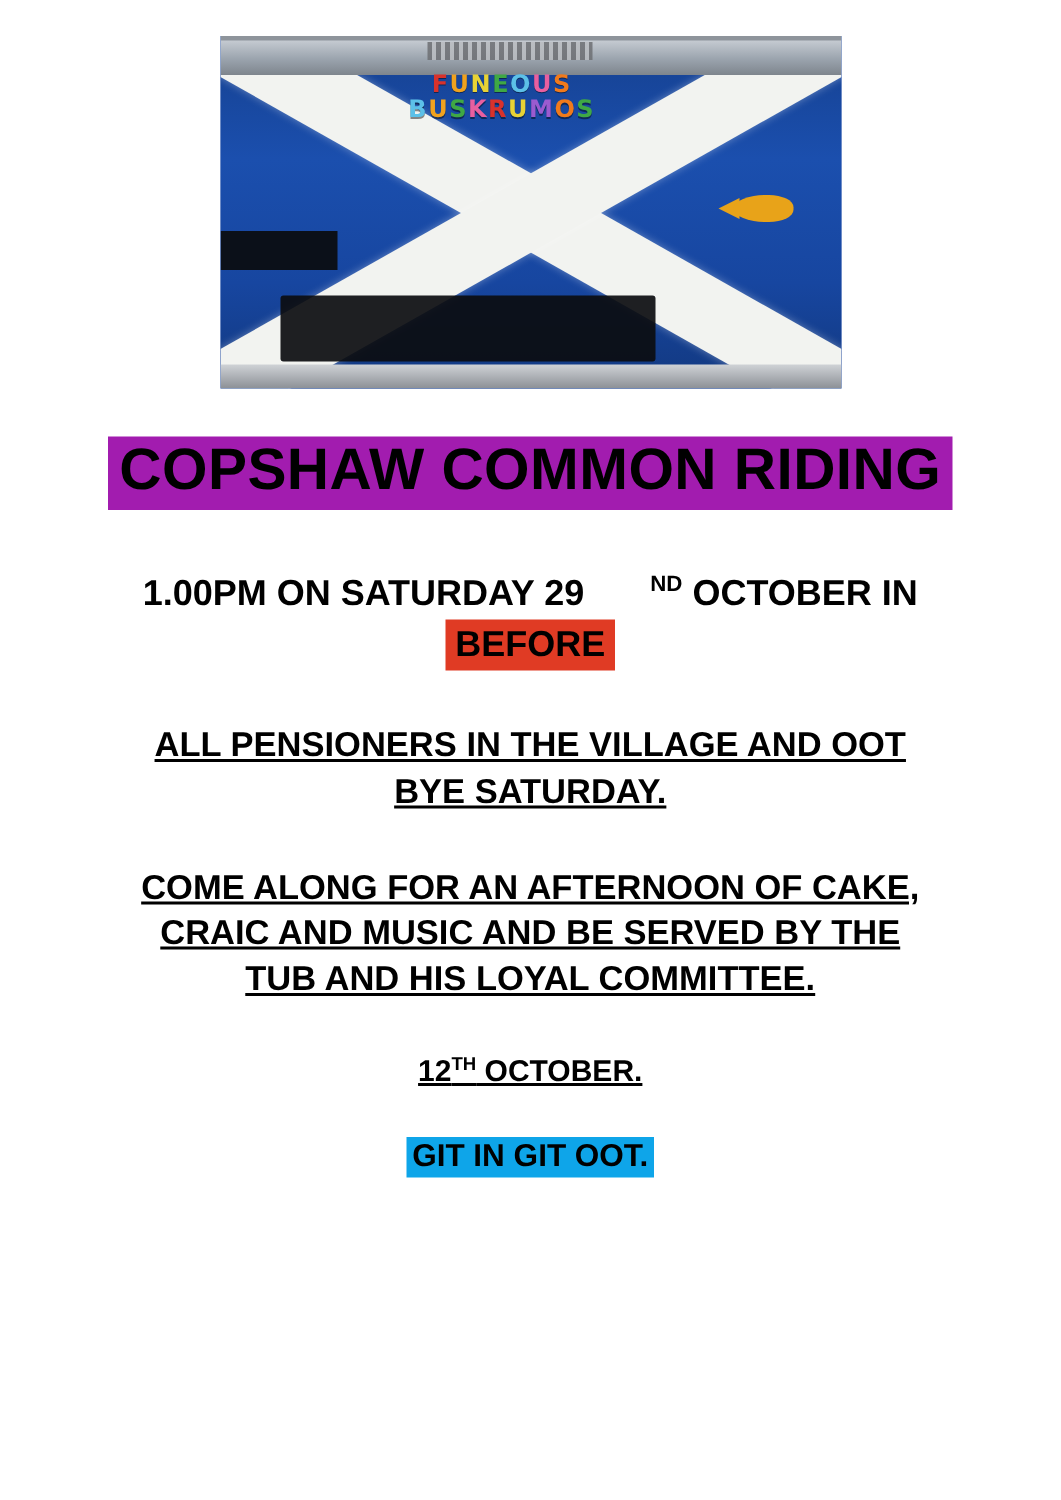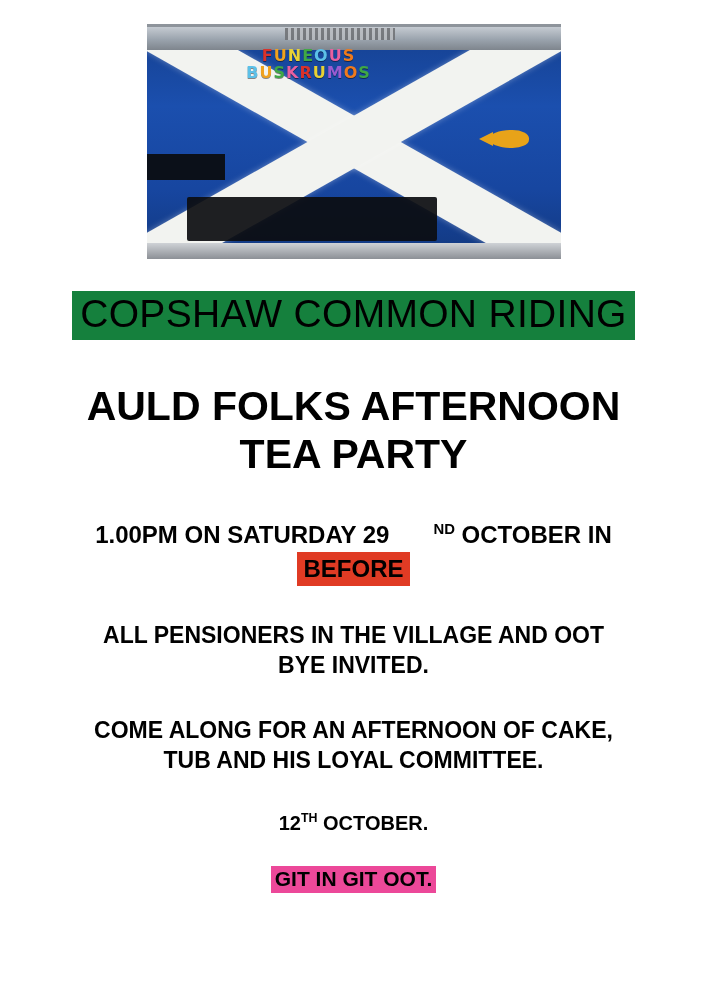--- a/index.html
+++ b/index.html
@@ -70,7 +70,7 @@
   .letters {
     position: absolute;
     top: 24px;
-    left: 72px;
+    left: 98px;
     width: 180px;
     text-align: center;
     line-height: 1.05;

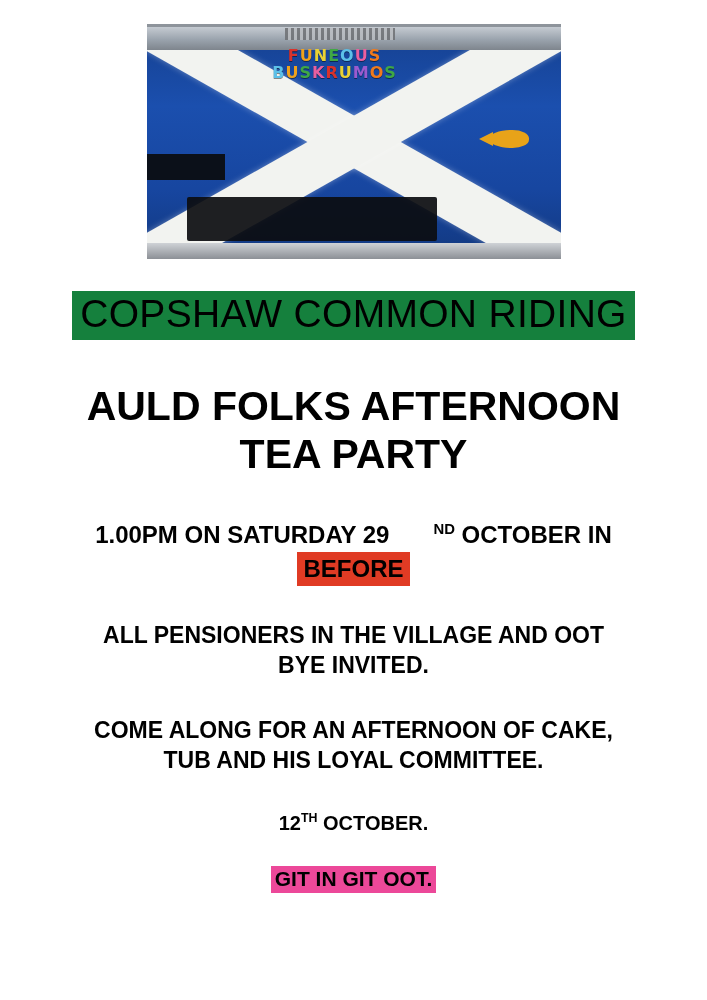--- a/index.html
+++ b/index.html
@@ -141,9 +141,9 @@
     text-align: center;
   }
   .title-band .hl {
-    background: #15803d;
+    background: #a21caf;
     font-size: 39px;
-    font-weight: normal;
+    font-weight: bold;
     letter-spacing: 0.3px;
     padding: 3px 8px 5px 8px;
     display: inline-block;

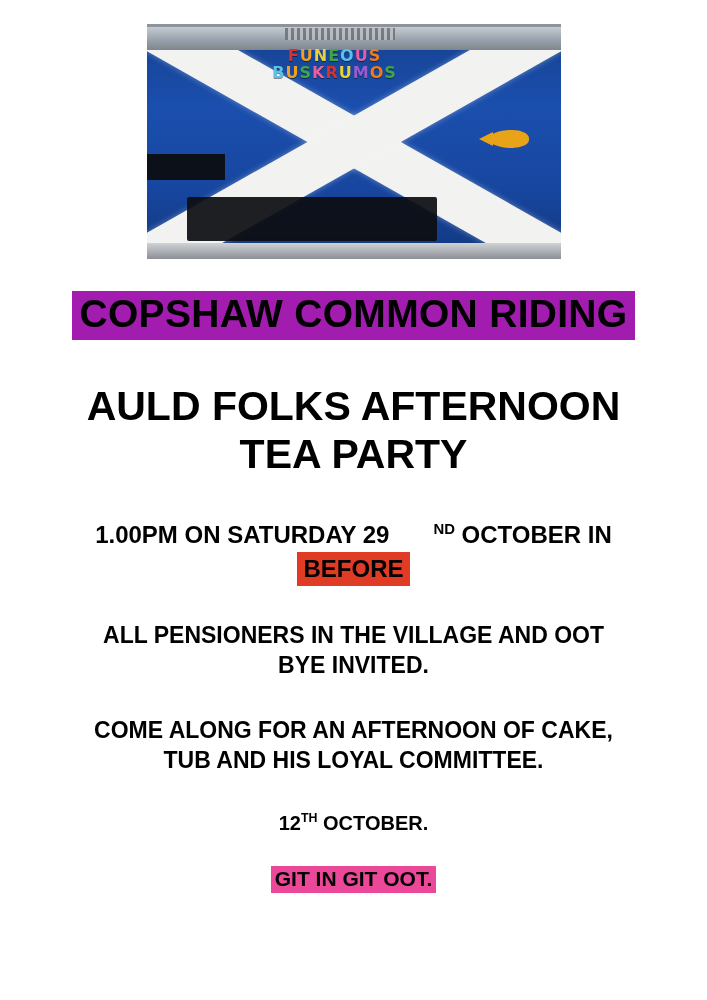--- a/index.html
+++ b/index.html
@@ -245,10 +245,6 @@
     <span class="hl">COPSHAW COMMON RIDING</span>
   </div>
 
-  <div class="headline">
-    <div>AULD FOLKS AFTERNOON</div>
-    <div>TEA PARTY</div>
-  </div>
 
   <div class="when">
     <div>

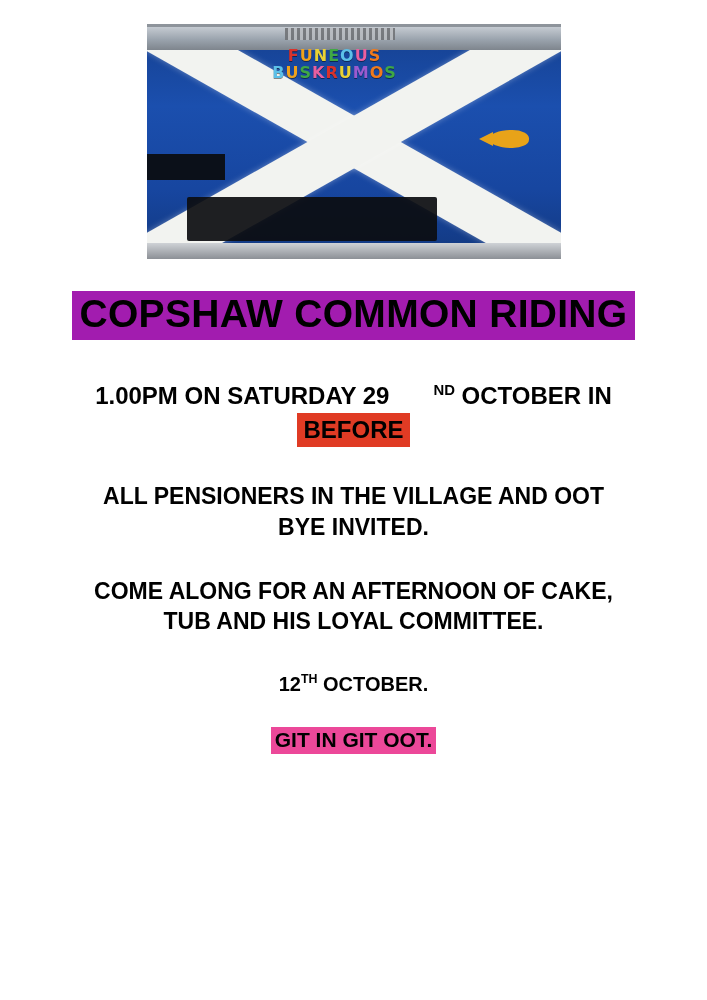--- a/index.html
+++ b/index.html
@@ -186,6 +186,7 @@
     font-size: 23px;
     font-weight: bold;
     line-height: 1.32;
+    text-decoration: underline;
   }
   .para.small {
     font-size: 20px;

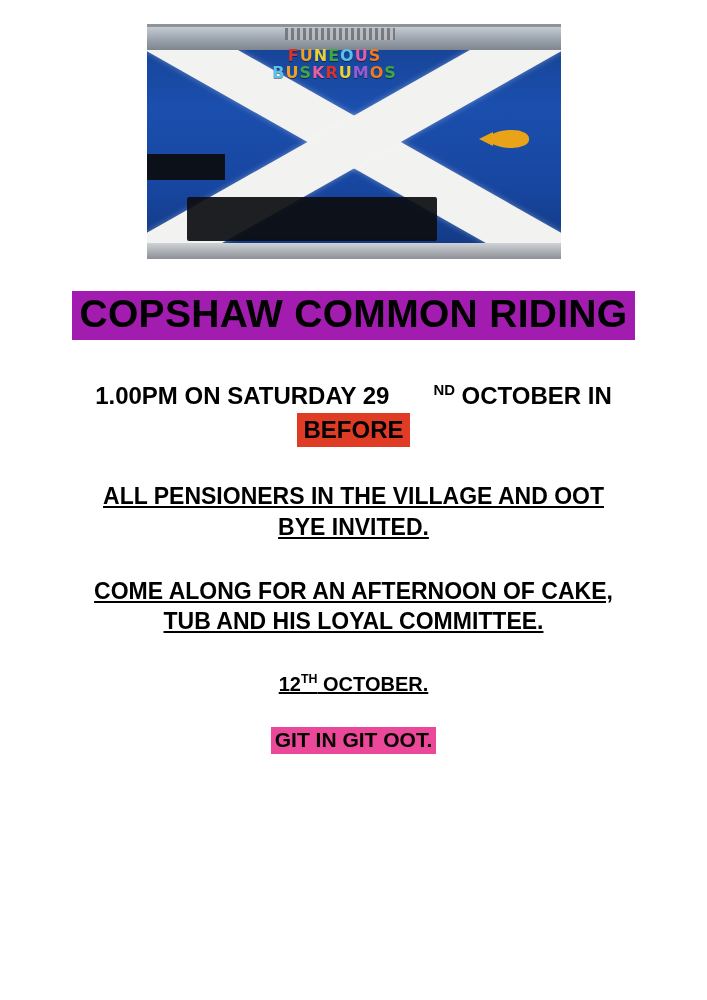--- a/index.html
+++ b/index.html
@@ -258,7 +258,7 @@
 
   <div class="para">
     <div>ALL PENSIONERS IN THE VILLAGE AND OOT</div>
-    <div>BYE INVITED.</div>
+    <div>BYE SATURDAY.</div>
   </div>
 
   <div class="para">

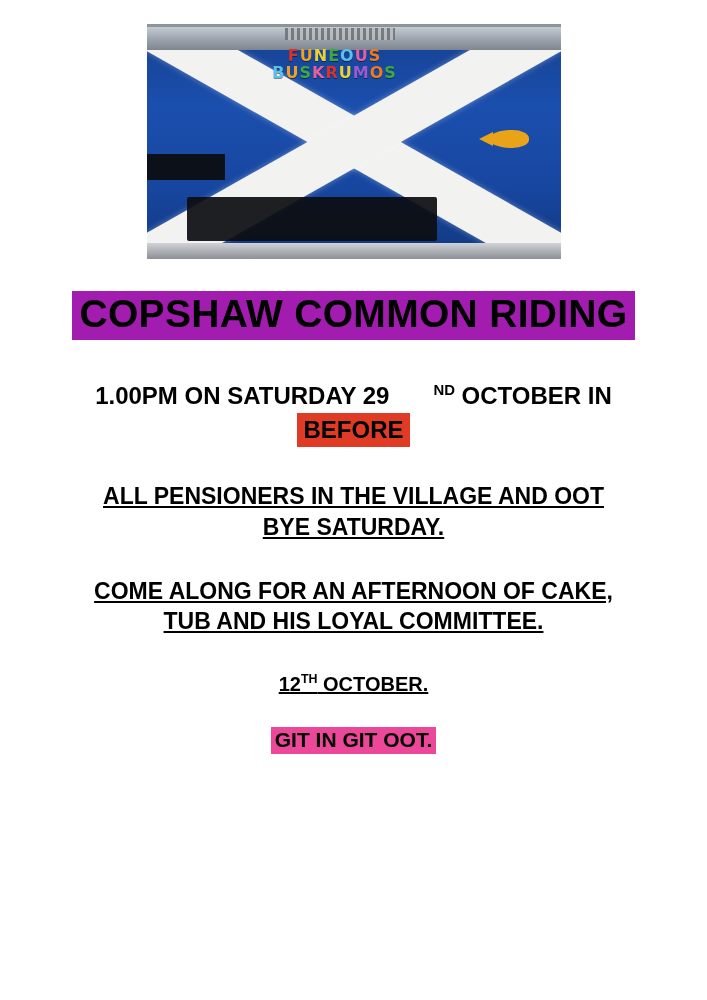--- a/index.html
+++ b/index.html
@@ -263,6 +263,7 @@
 
   <div class="para">
     <div>COME ALONG FOR AN AFTERNOON OF CAKE,</div>
+    <div>CRAIC AND MUSIC AND BE SERVED BY THE</div>
     <div>TUB AND HIS LOYAL COMMITTEE.</div>
   </div>
 

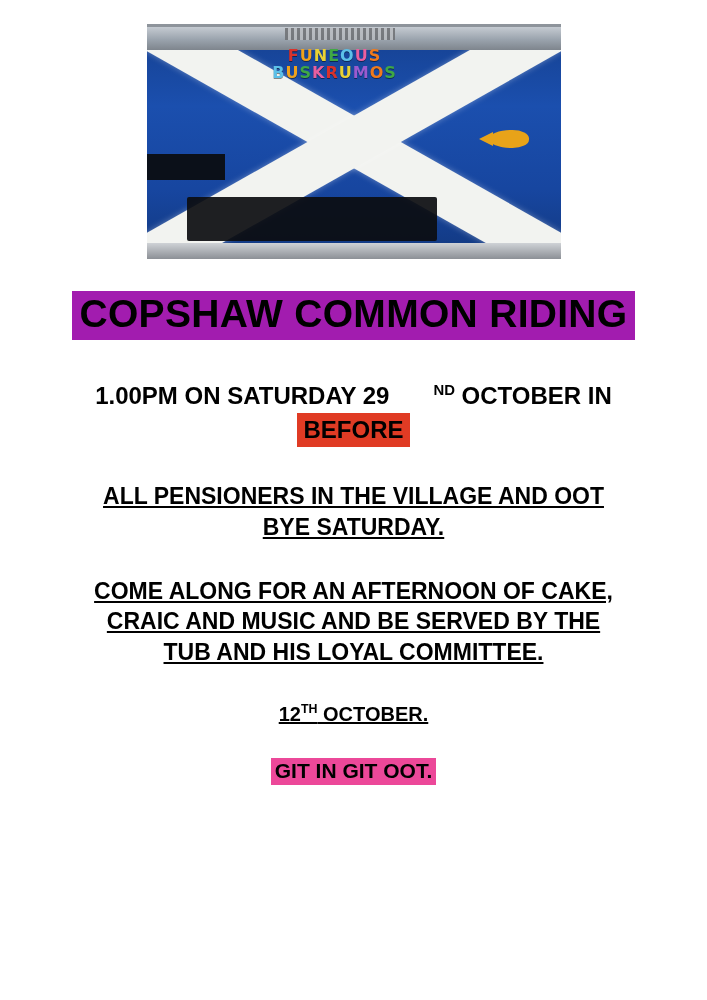--- a/index.html
+++ b/index.html
@@ -201,7 +201,7 @@
     text-align: center;
   }
   .footer-line .hl2 {
-    background: #ec4899;
+    background: #0ea5e9;
     font-size: 21px;
     font-weight: bold;
     padding: 1px 4px 2px 4px;

